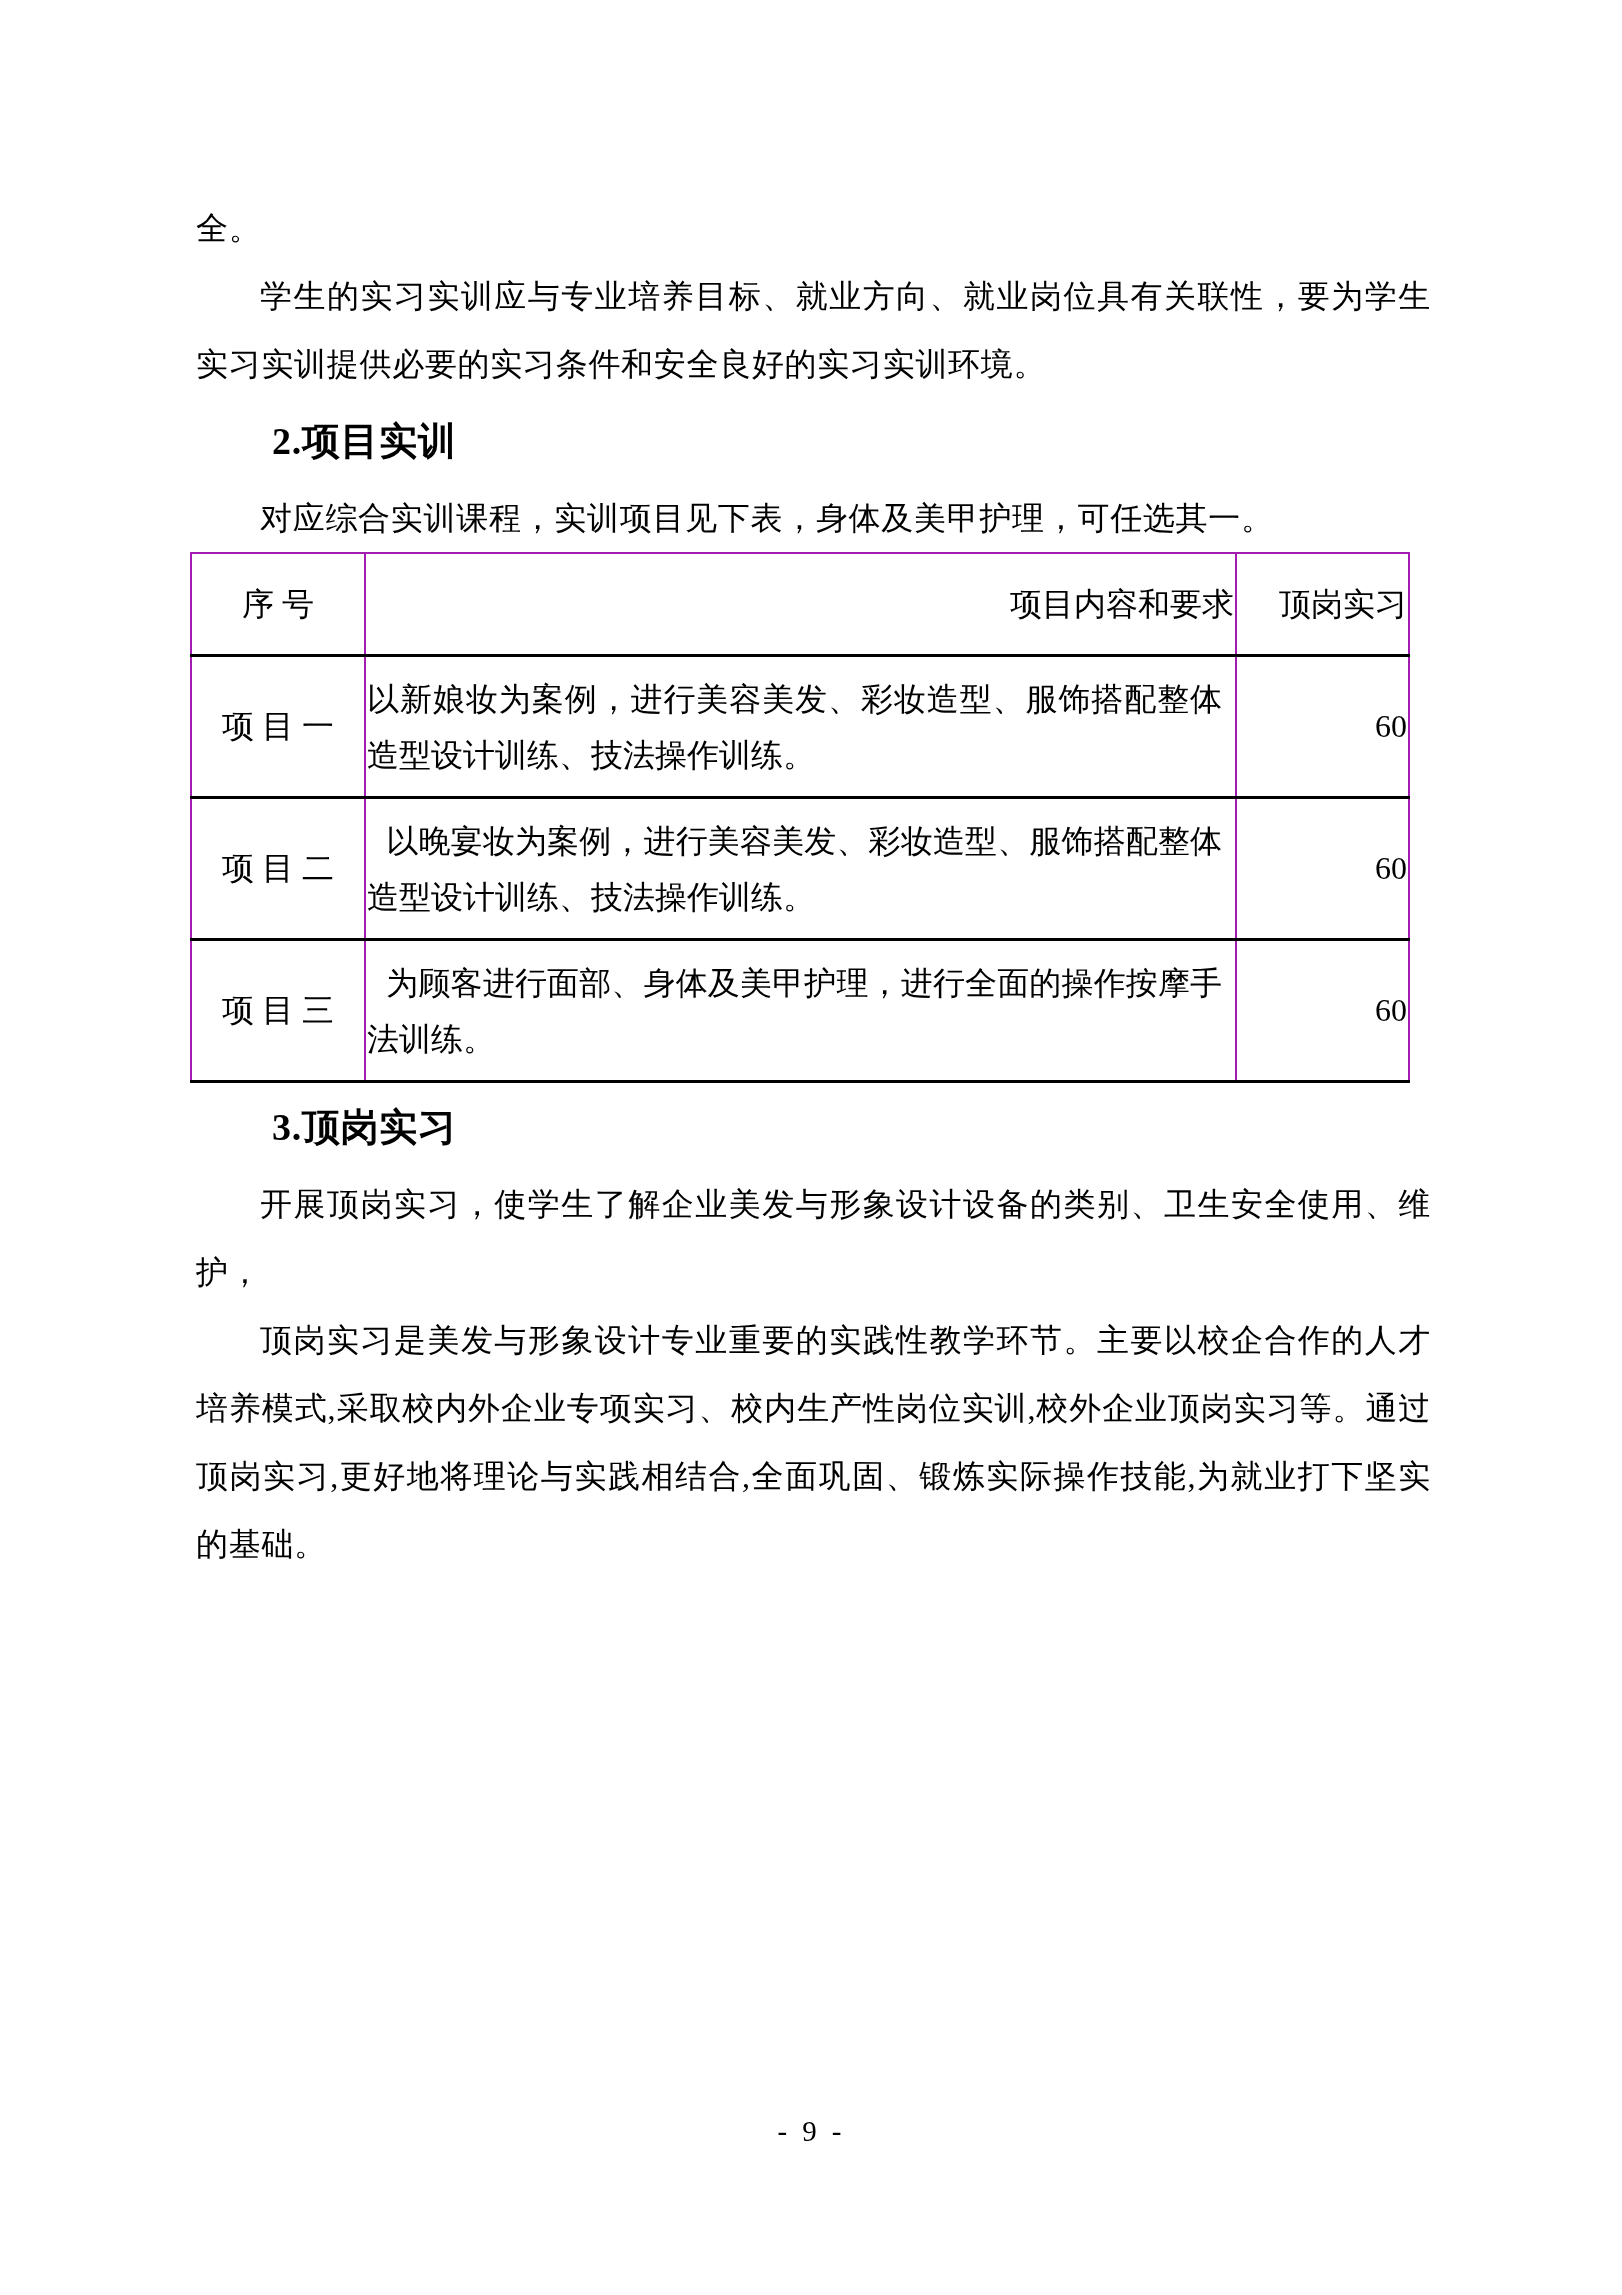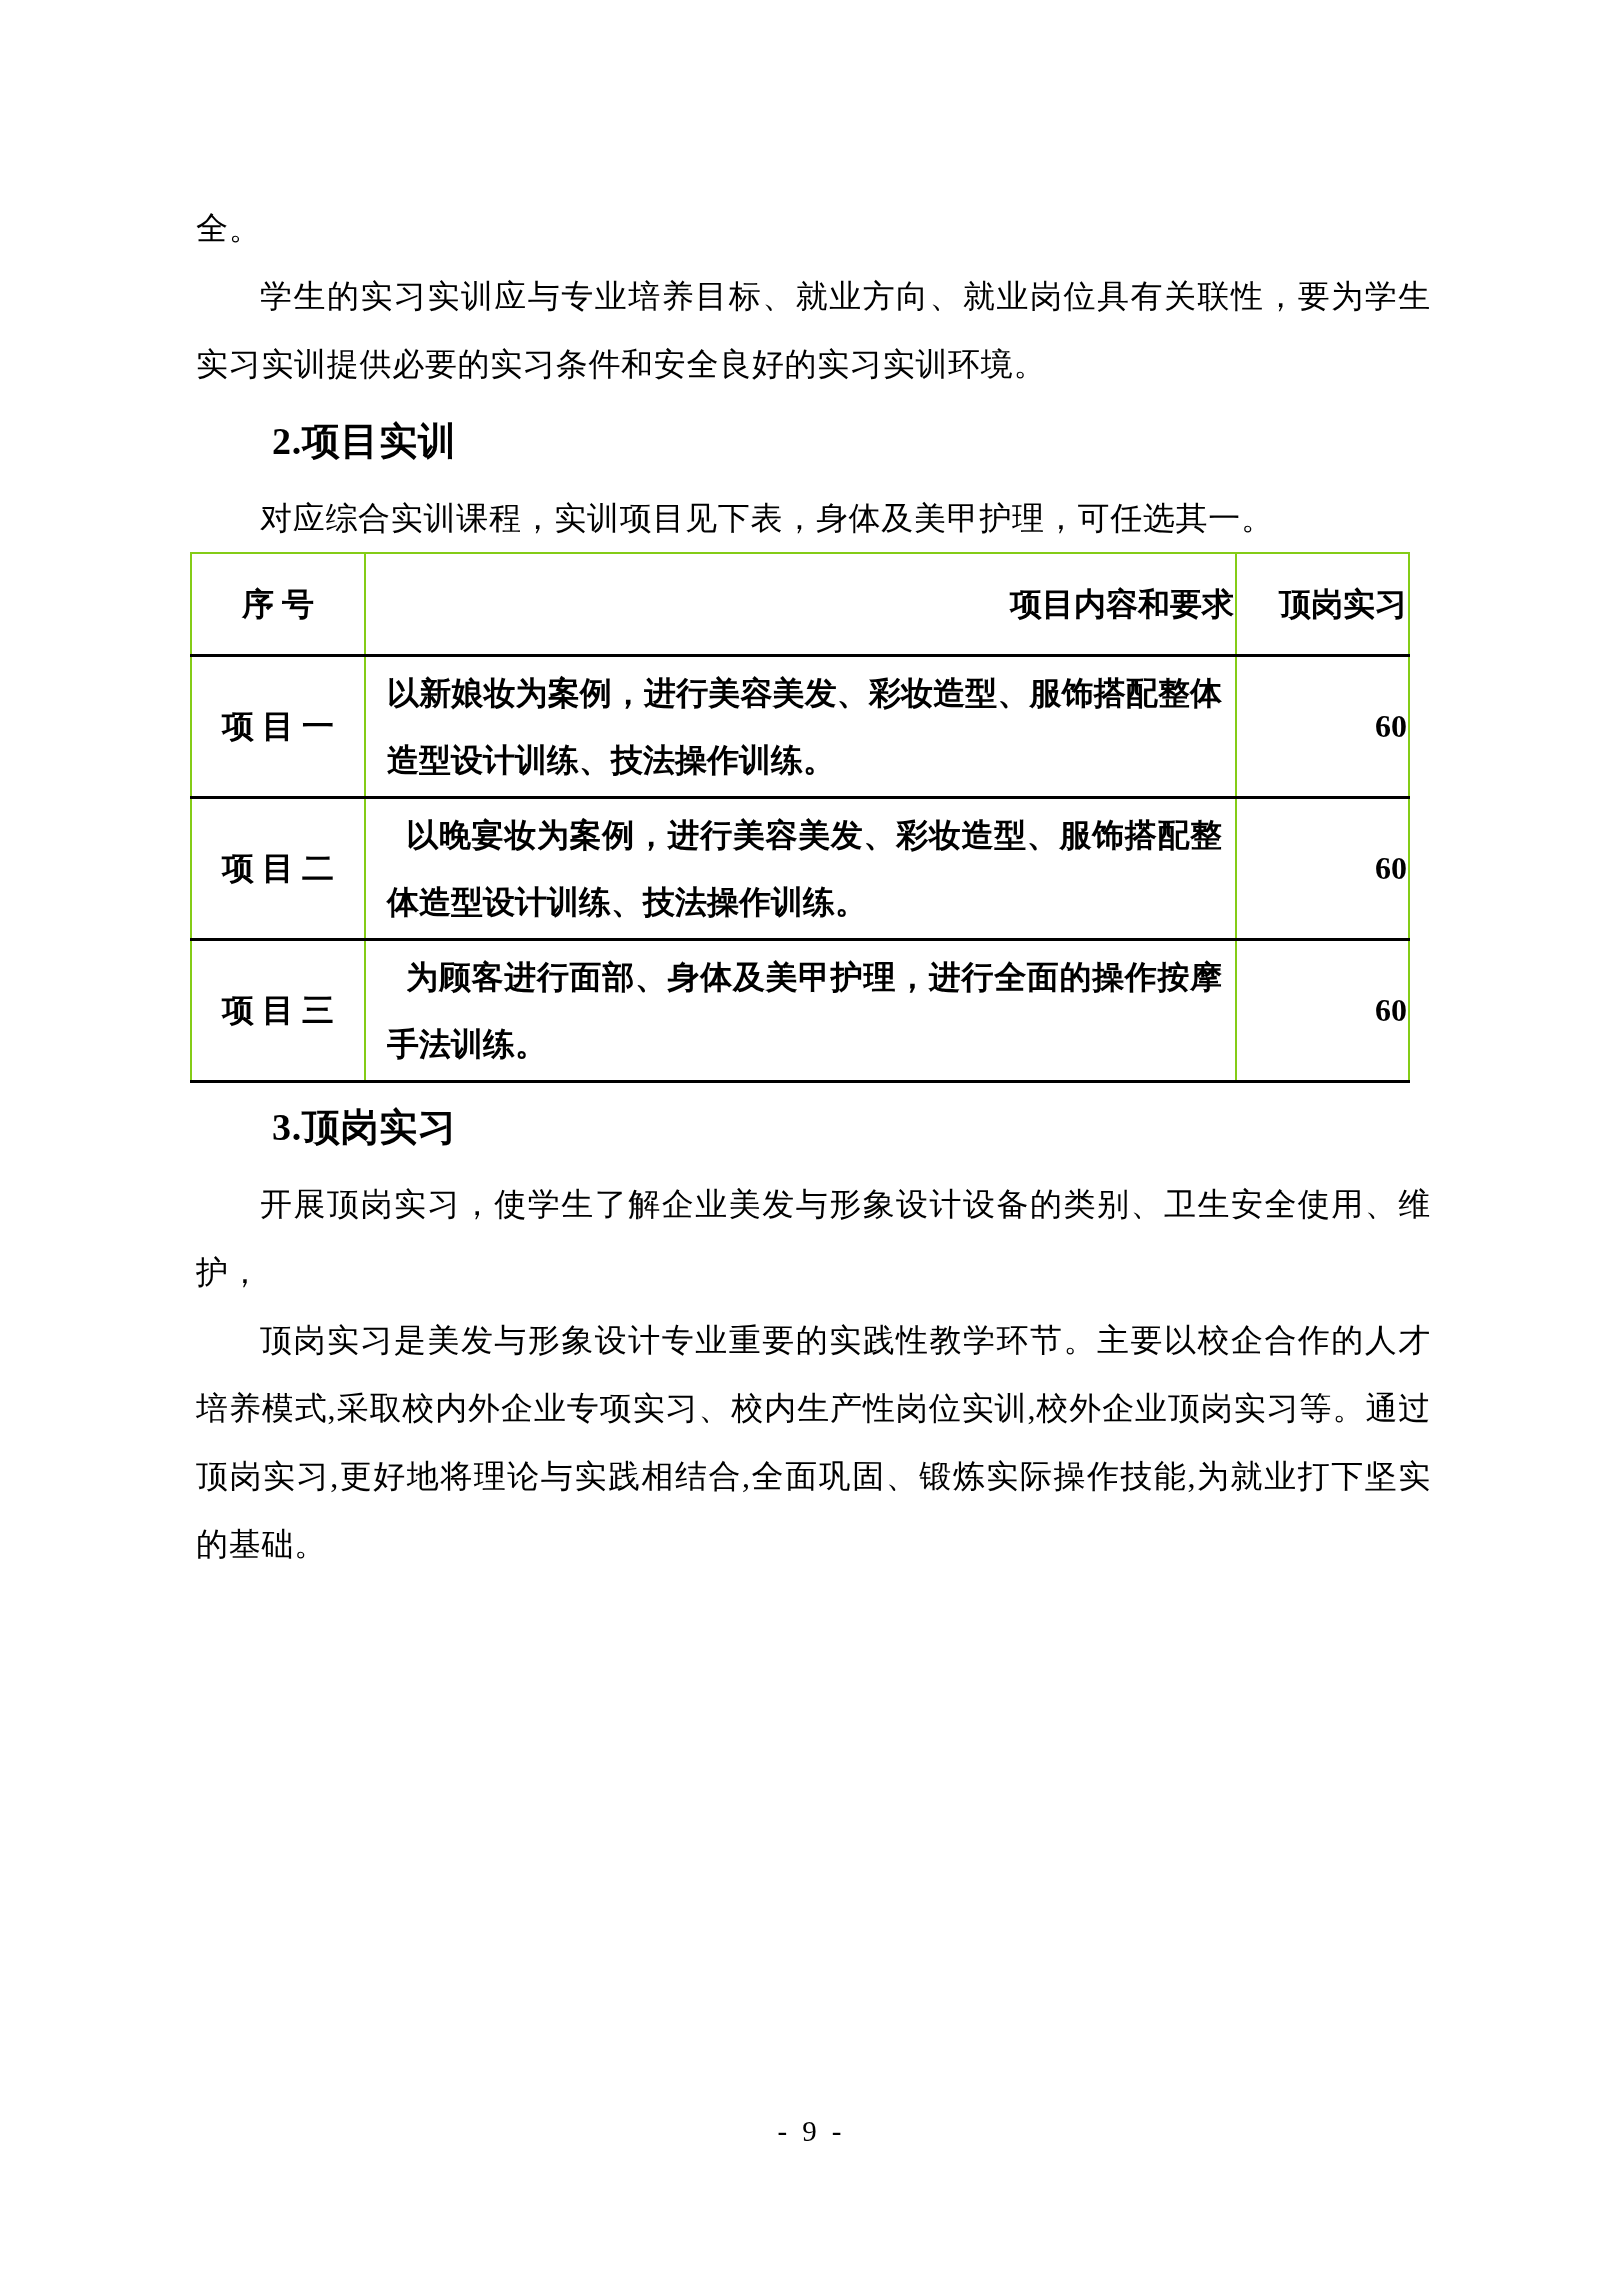--- a/index.html
+++ b/index.html
@@ -52,8 +52,8 @@
   table.training col.c-desc  { width: 871px; }
   table.training col.c-hours { width: 173px; }
   table.training th, table.training td {
-    border: 2px solid #84cc16;
-    font-weight: bold;
+    border: 2px solid #a21caf;
+    font-weight: normal;
     font-size: 32px;
     vertical-align: middle;
     background: #fff;

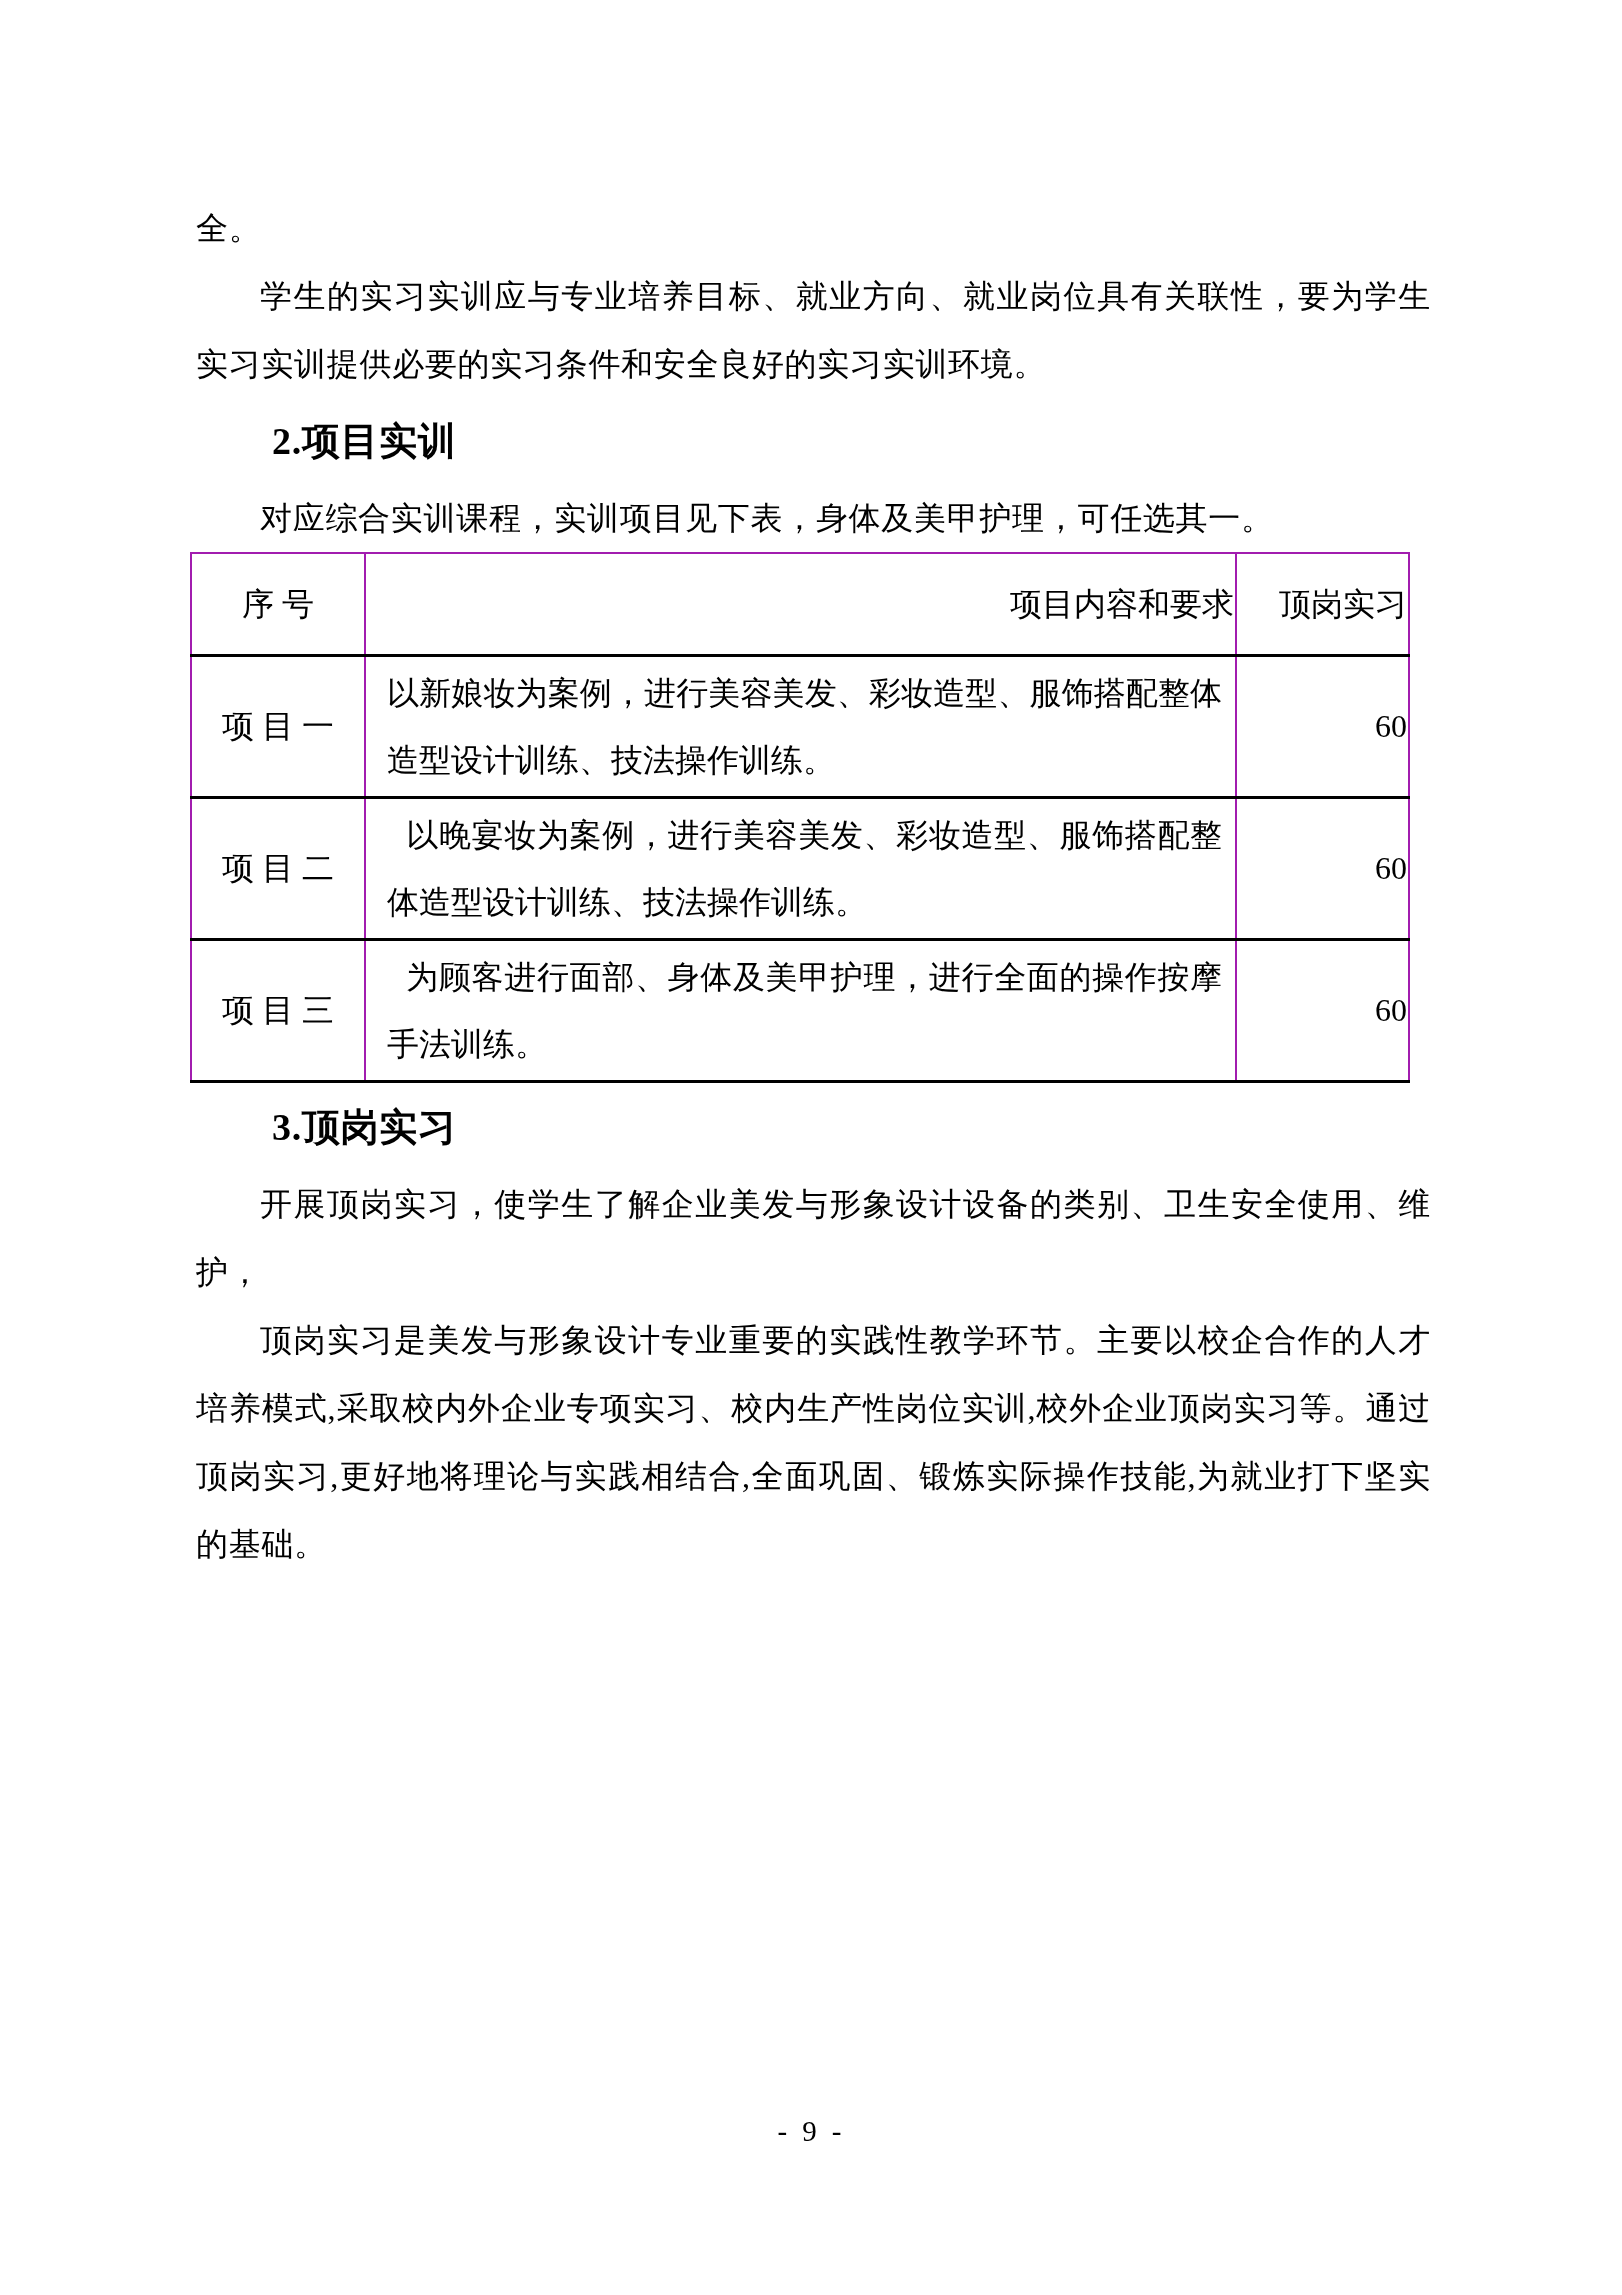--- a/index.html
+++ b/index.html
@@ -74,8 +74,8 @@
   }
   .cell-content {
     text-align: justify;
-    padding: 0 13px 0 21px;
-    line-height: 67px;
+    padding: 0 13px 0 1px;
+    line-height: 56px;
   }
   .cell-content.lead-space { text-indent: 0.6em; }
   .footer {

